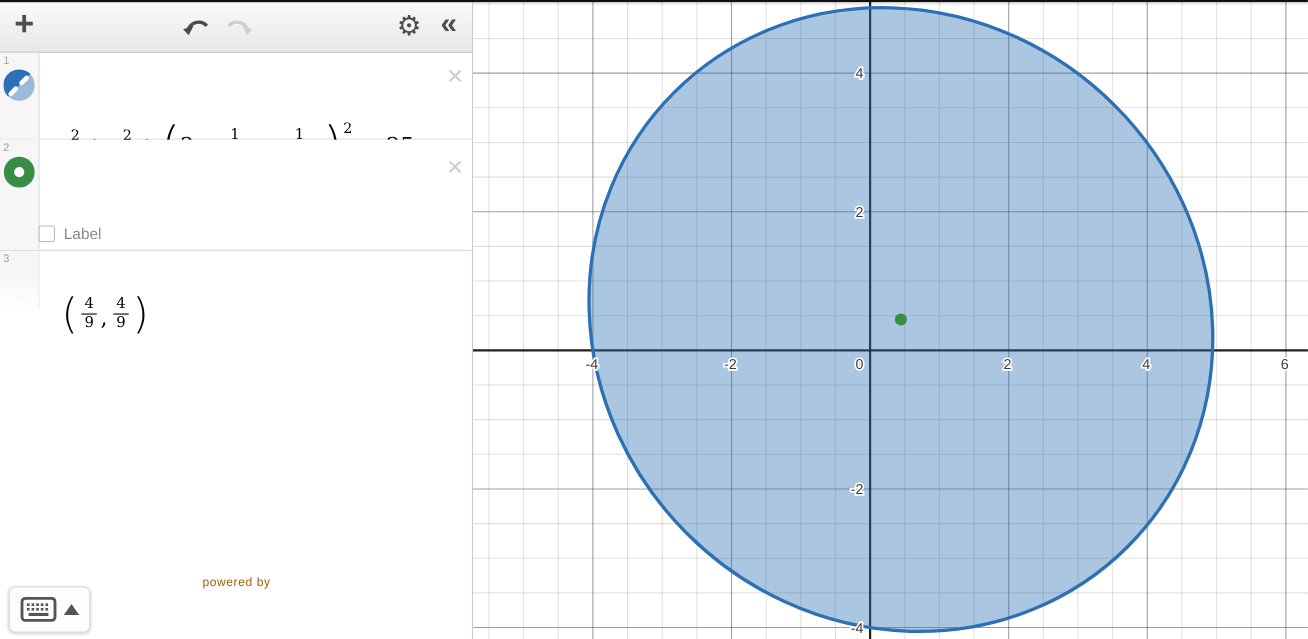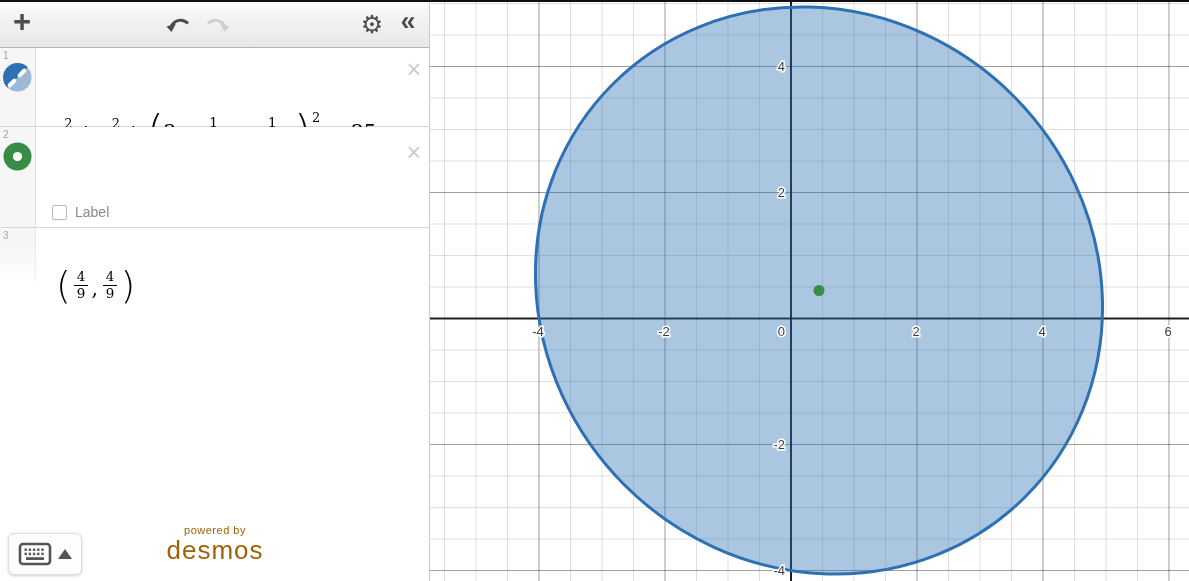--- a/index.html
+++ b/index.html
@@ -44,7 +44,7 @@
   .paren-md { font-size:38px; }
   .rel { padding:0 8px 0 6px; }
 
-  #label-option { position:absolute; left:52px; top:77px; display:flex; align-items:center; cursor:pointer; }
+  #label-option { position:absolute; left:35px; top:77px; display:flex; align-items:center; cursor:pointer; }
   #label-checkbox { width:15px; height:15px; border:1px solid #b9b9b9; border-radius:2px; background:#fff; }
   #label-text { margin-left:8px; font-size:14px; color:#8b8b8b; font-family:"Liberation Sans", sans-serif; }
 

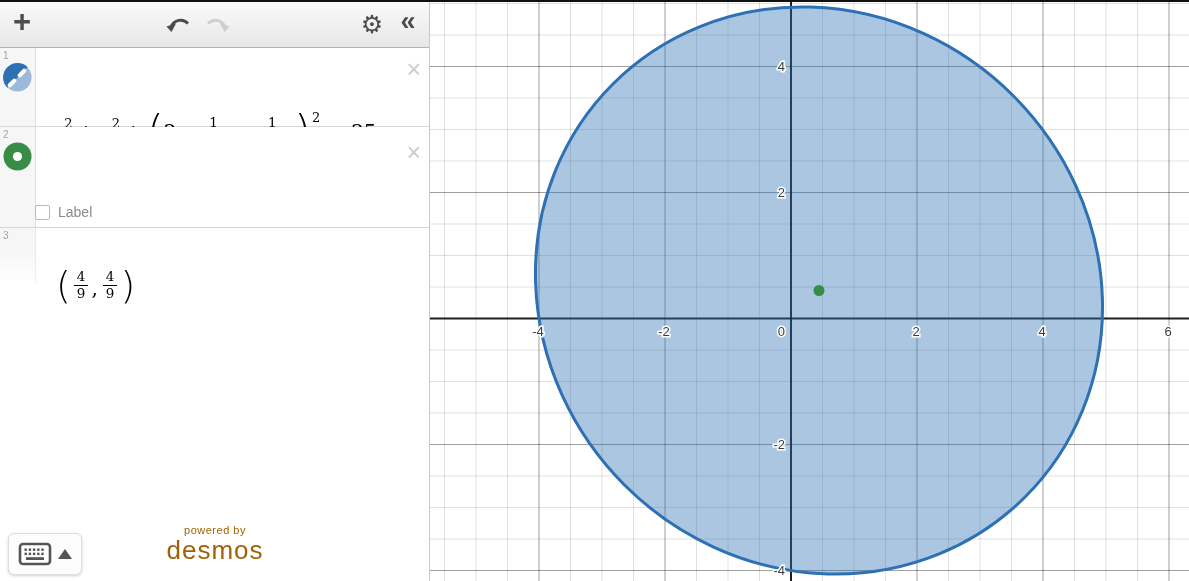--- a/index.html
+++ b/index.html
@@ -187,7 +187,6 @@
 
     <div id="watermark">
       <div id="powered-by">powered by</div>
-      <div id="brand">desmos</div>
     </div>
   </div>
 

